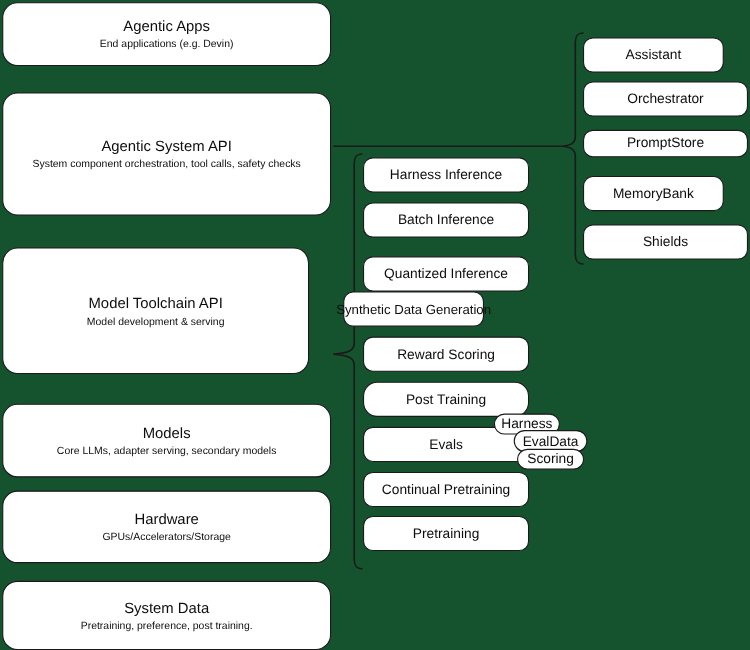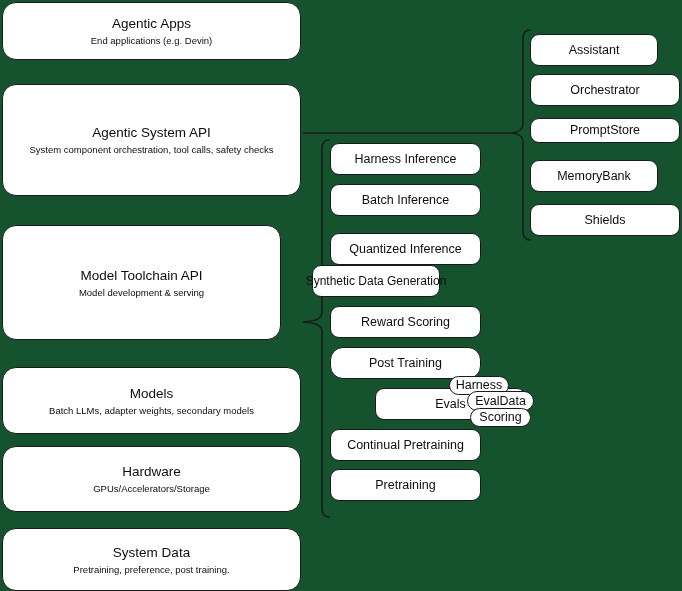--- a/index.html
+++ b/index.html
@@ -103,7 +103,7 @@
 
   <div class="node layer-node" style="left:2px; top:367px; width:299px; height:67px;">
     <div class="title">Models</div>
-    <div class="subtitle">Batch LLMs, adapter weights, secondary models</div>
+    <div class="subtitle">Core LLMs, adapter serving, secondary models</div>
   </div>
 
   <div class="node layer-node" style="left:2px; top:446px; width:299px; height:66px;">

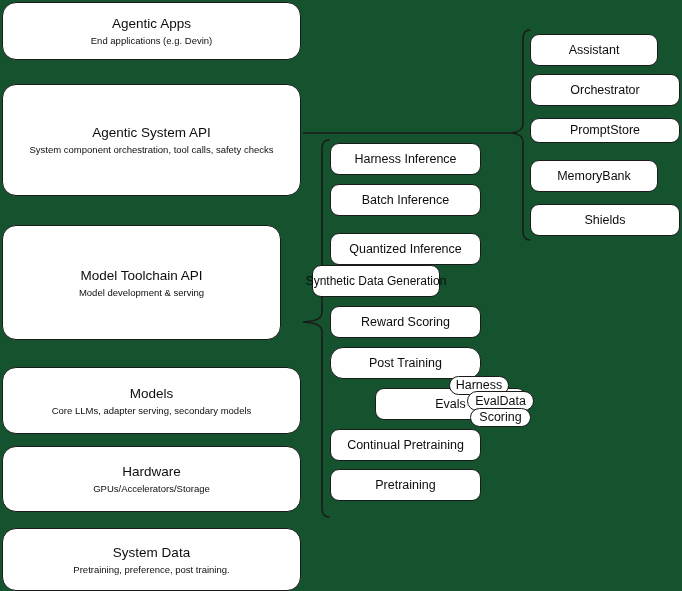--- a/index.html
+++ b/index.html
@@ -164,7 +164,7 @@
   <div class="node capsule" style="left:330px; top:347px; width:151px; height:32px;border-radius:13px;">
     <div class="title">Post Training</div>
   </div>
-  <div class="node capsule" style="left:330px; top:388px; width:151px; height:32px;margin-left:45px;">
+  <div class="node capsule" style="left:330px; top:388px; width:151px; height:32px;">
     <div class="title">Evals</div>
   </div>
   <div class="node capsule" style="left:330px; top:469px; width:151px; height:32px;">

